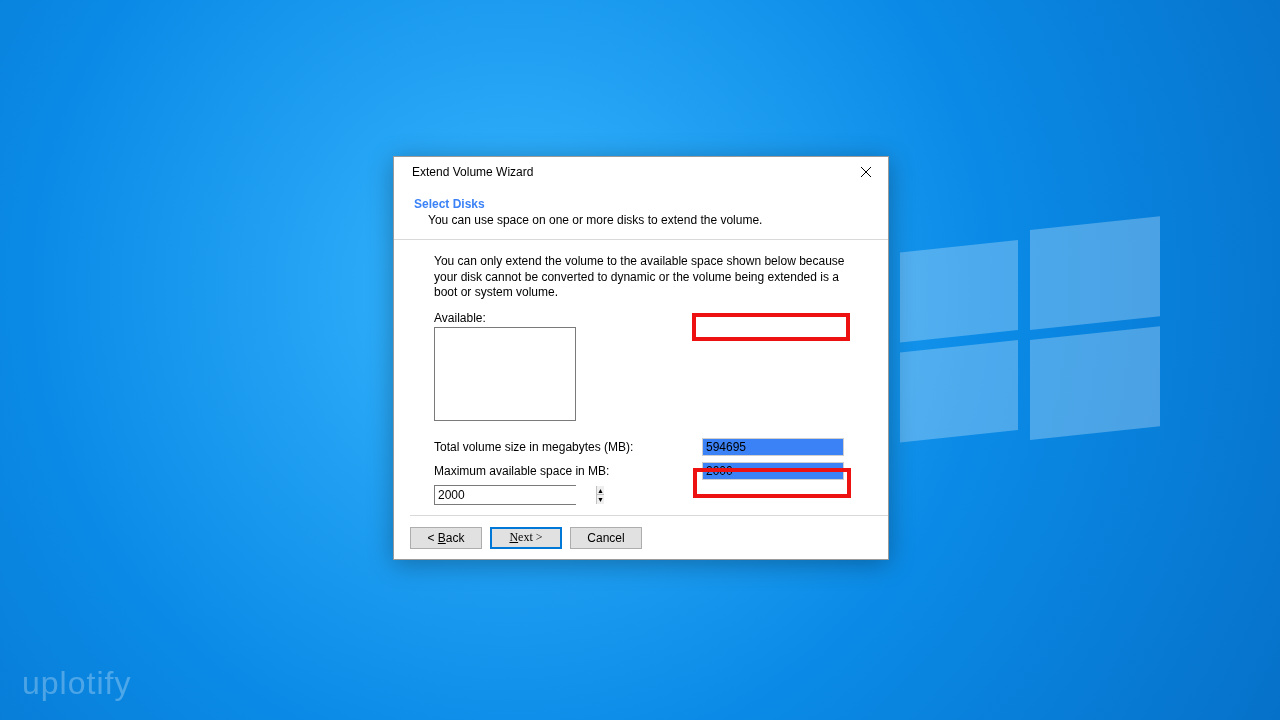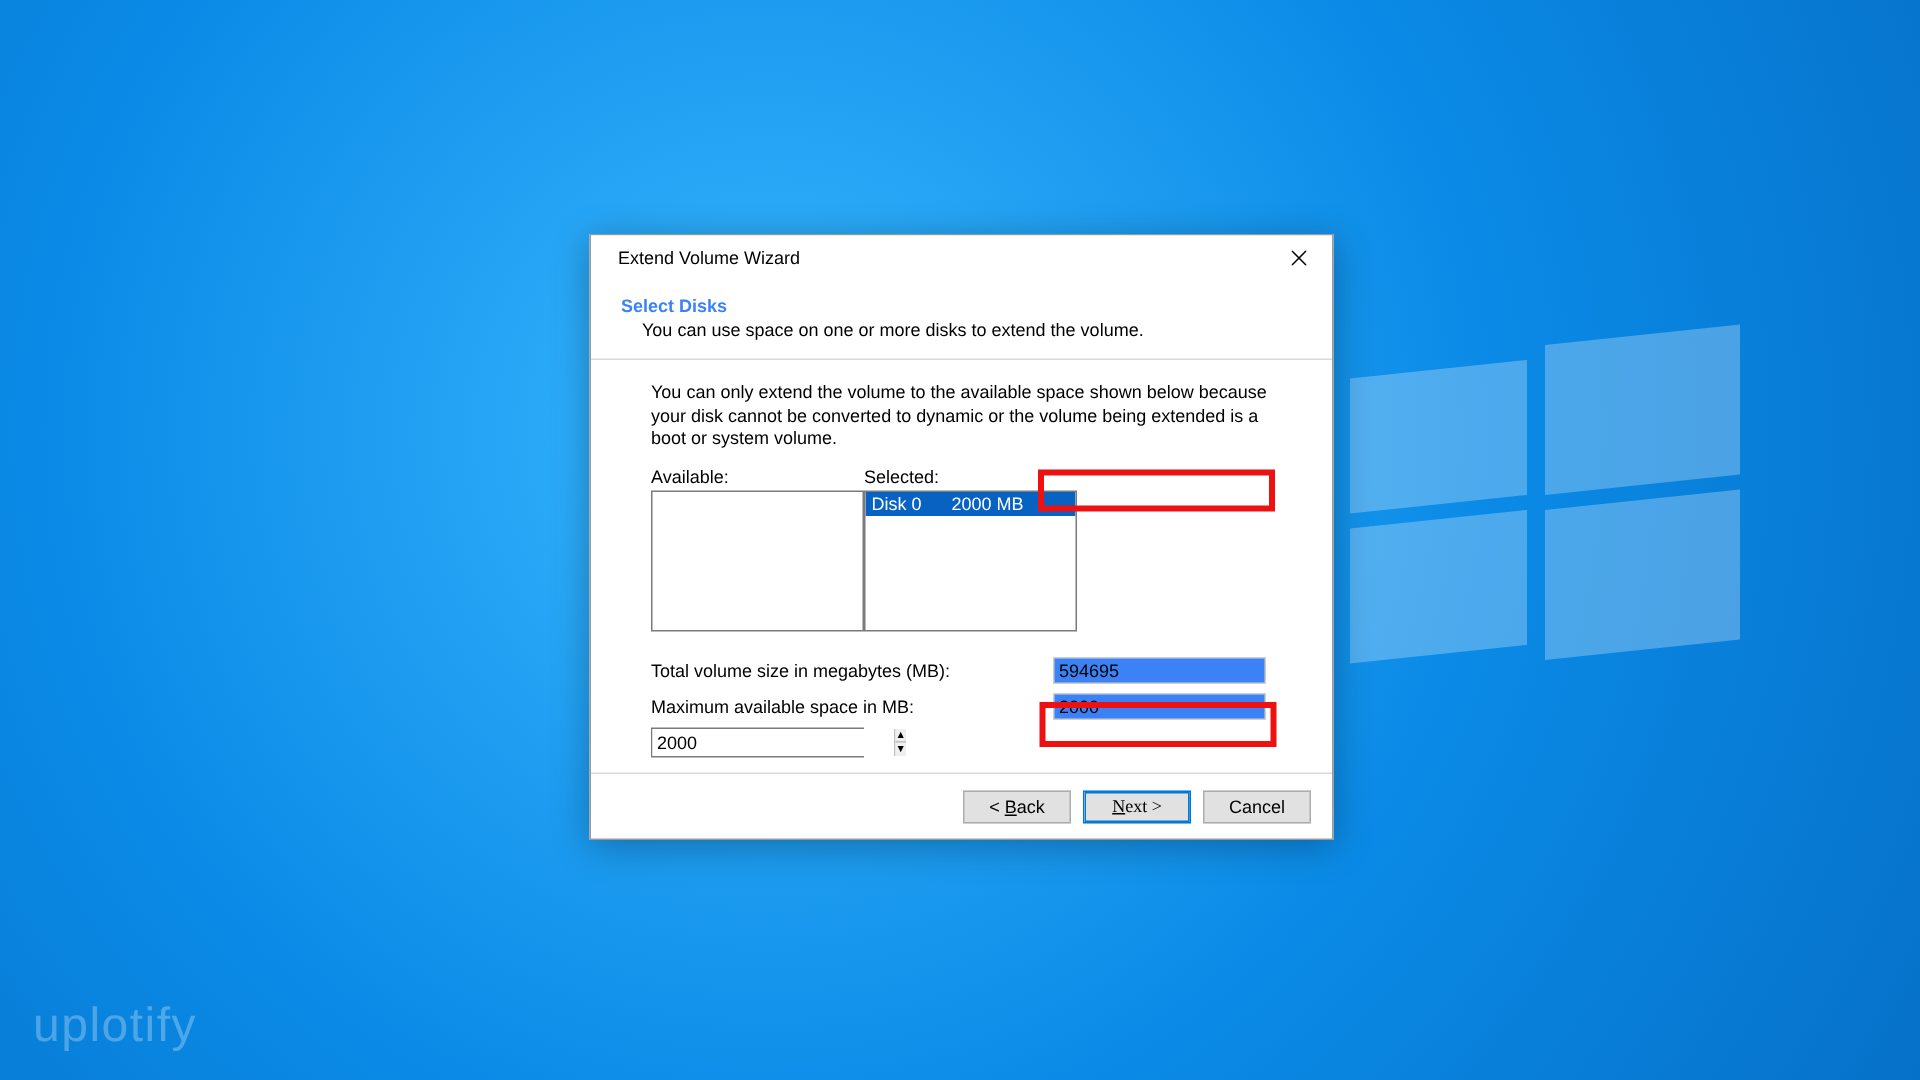--- a/index.html
+++ b/index.html
@@ -142,12 +142,6 @@
         </div>
 
 
-        <div class="list-col">
-          <div class="list-label">Selected:</div>
-          <div class="listbox">
-            <div class="item selected">Disk 0      2000 MB</div>
-          </div>
-        </div>
       </div>
 
       <div class="fields">

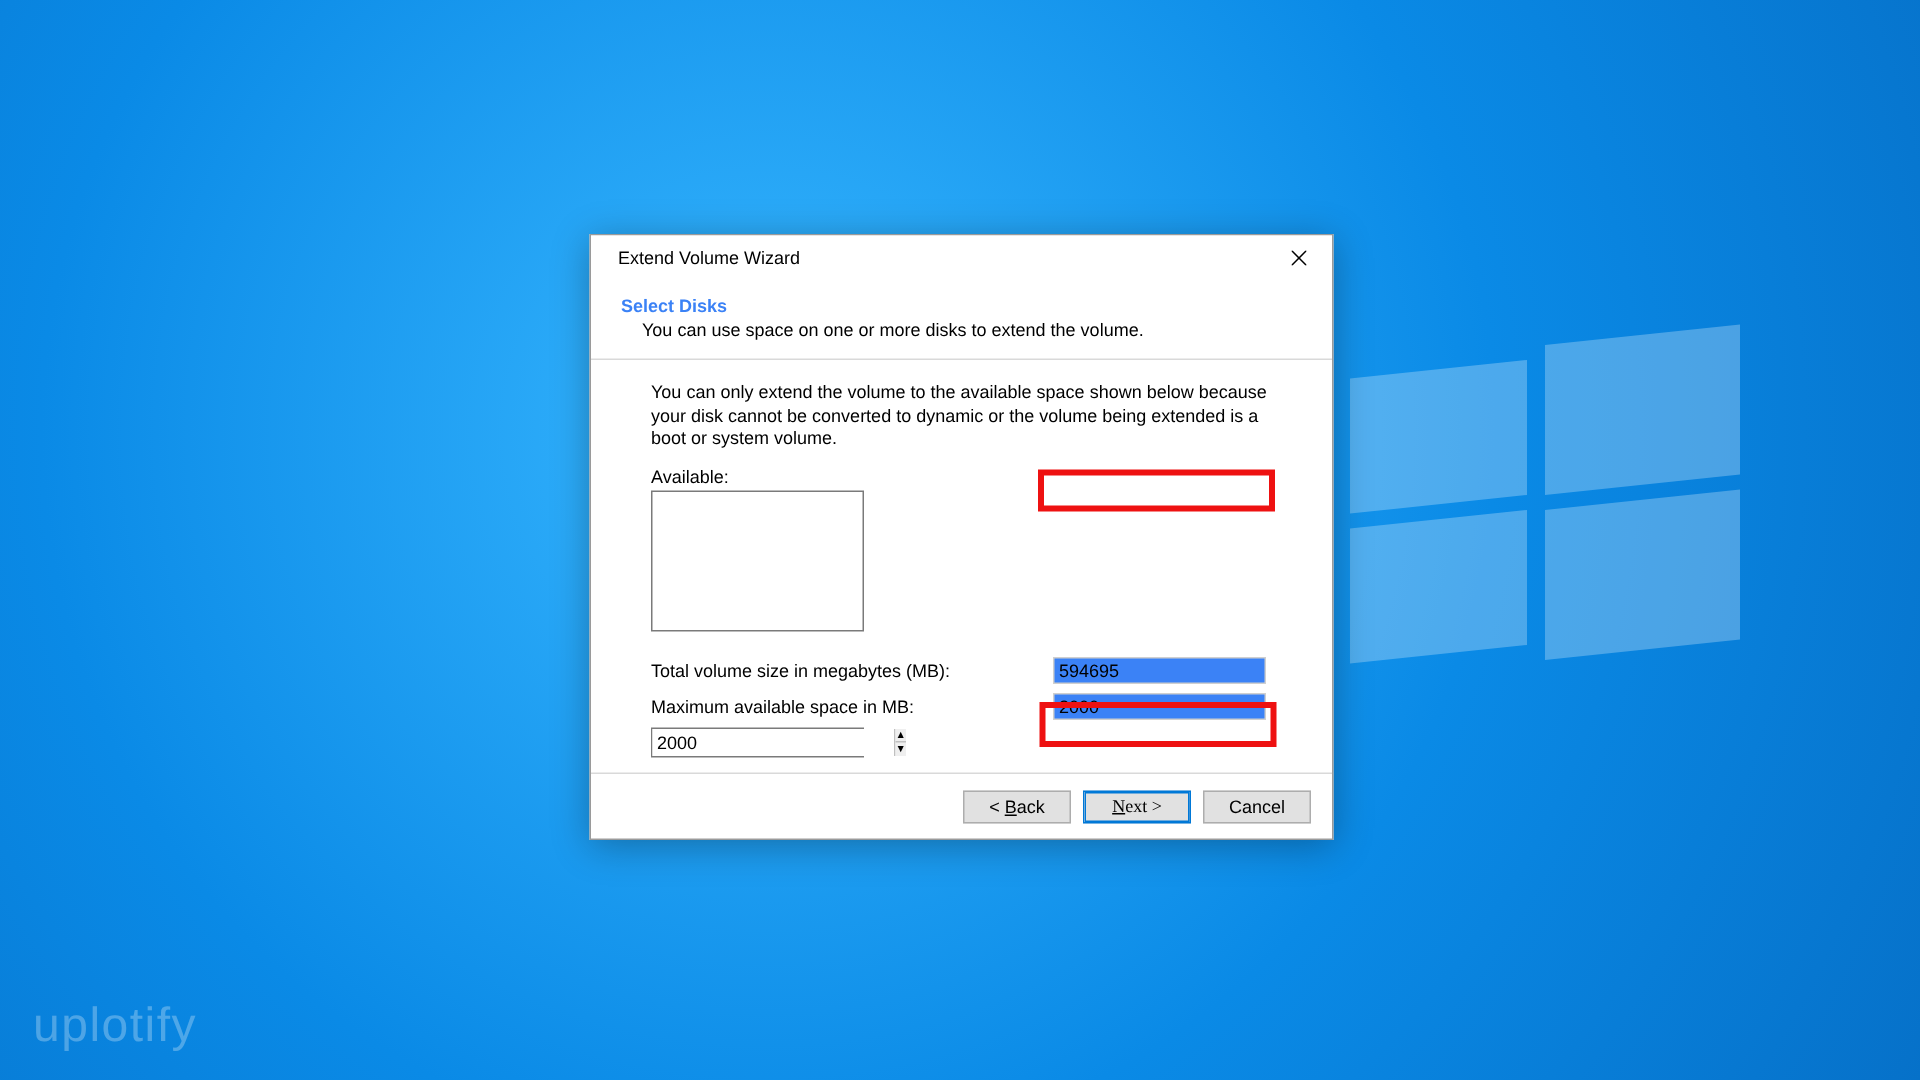--- a/index.html
+++ b/index.html
@@ -92,9 +92,9 @@
   .spinners .sp + .sp { border-top: 1px solid #c0c0c0; }
 
   .footer {
-    position: absolute; bottom: 0; left: 0; right: 0; height: 44px;
+    position: absolute; bottom: 0; left: 16px; right: 0; height: 44px;
     border-top: 1px solid #d9d9d9;
-    display: flex; align-items: center; justify-content: flex-end;
+    display: flex; align-items: center; 
     gap: 8px; padding-right: 14px;
   }
   .footer .wbtn { width: 72px; }

